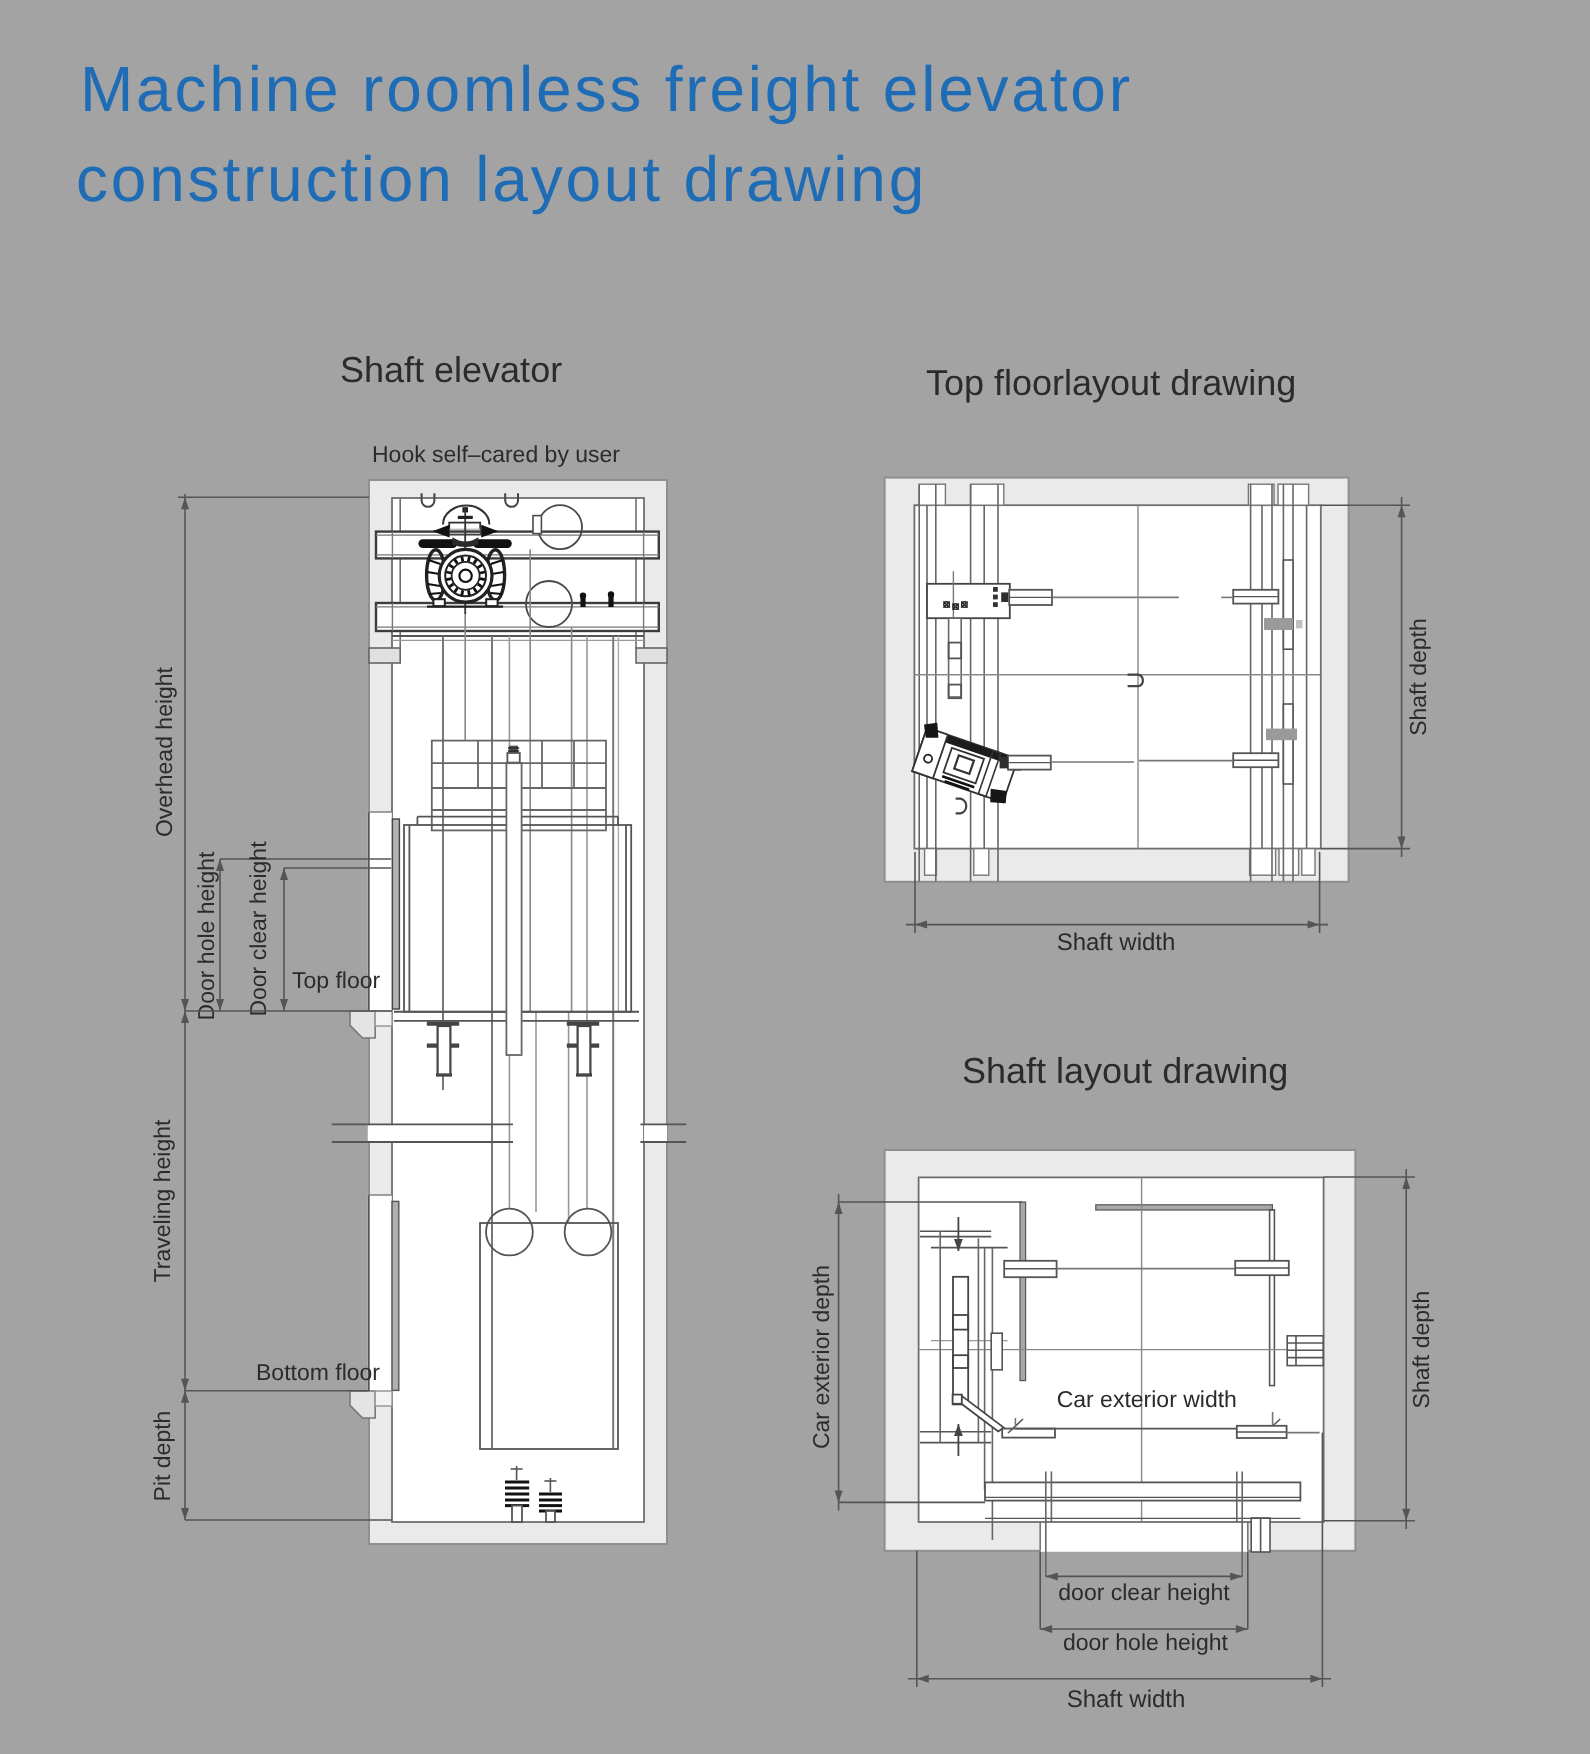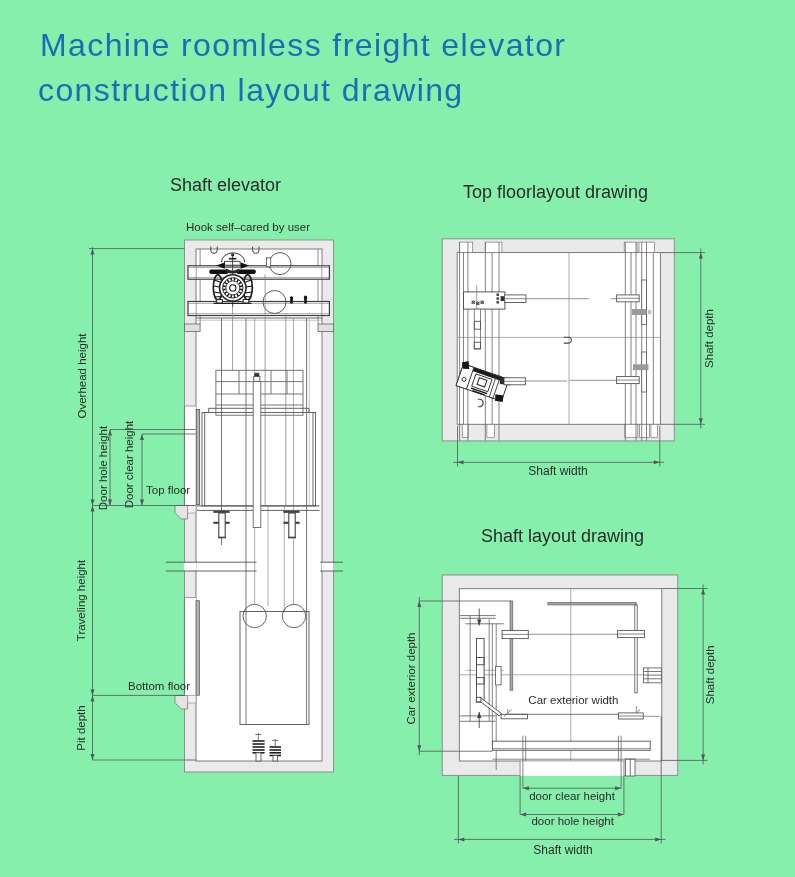--- a/index.html
+++ b/index.html
@@ -3,7 +3,7 @@
 <meta charset="utf-8">
 <style>
 html,body{margin:0;padding:0;background:#fff;}
-#page{position:relative;width:795px;height:877px;background:#86efac;overflow:hidden;
+#page{position:relative;width:795px;height:877px;background:#a3a3a3;overflow:hidden;
 font-family:"Liberation Sans",sans-serif;}
 svg text{font-family:"Liberation Sans",sans-serif;}
 </style>

